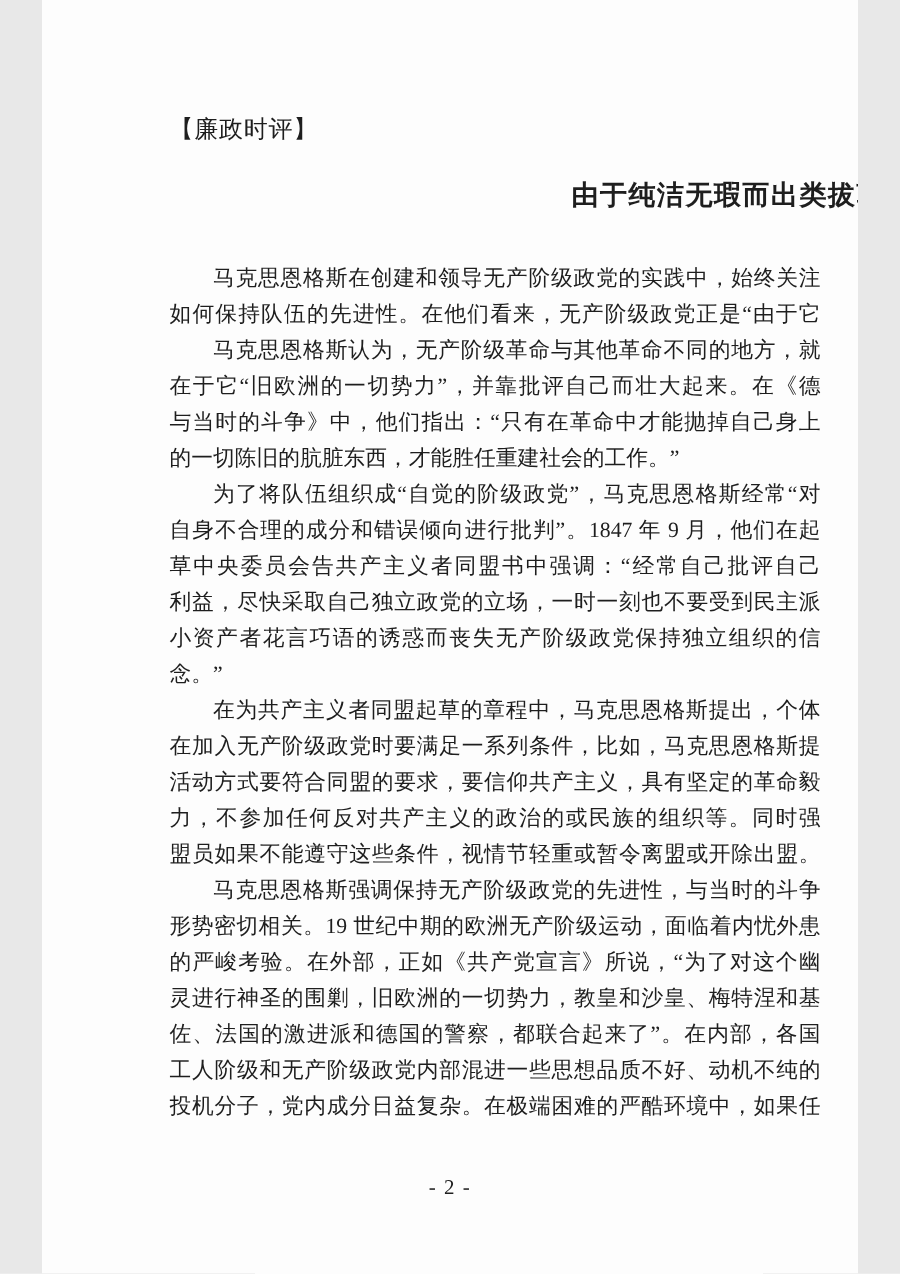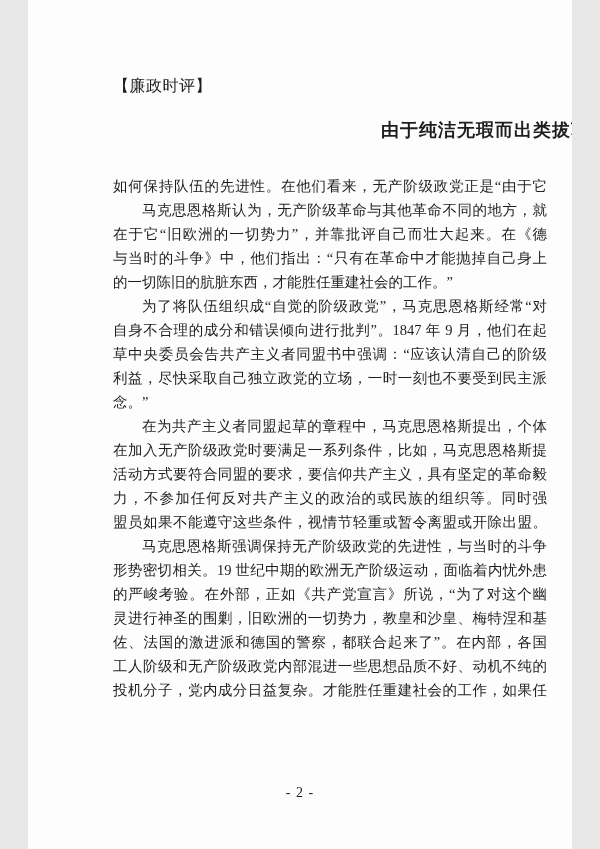--- a/index.html
+++ b/index.html
@@ -69,6 +69,7 @@
 
   <div class="doc-body">
       <div class="para">
+        <div class="line first">马克思恩格斯在创建和领导无产阶级政党的实践中，始终关注</div>
         <div class="line">如何保持队伍的先进性。在他们看来，无产阶级政党正是“由于它</div>
       </div>
       <div class="para">

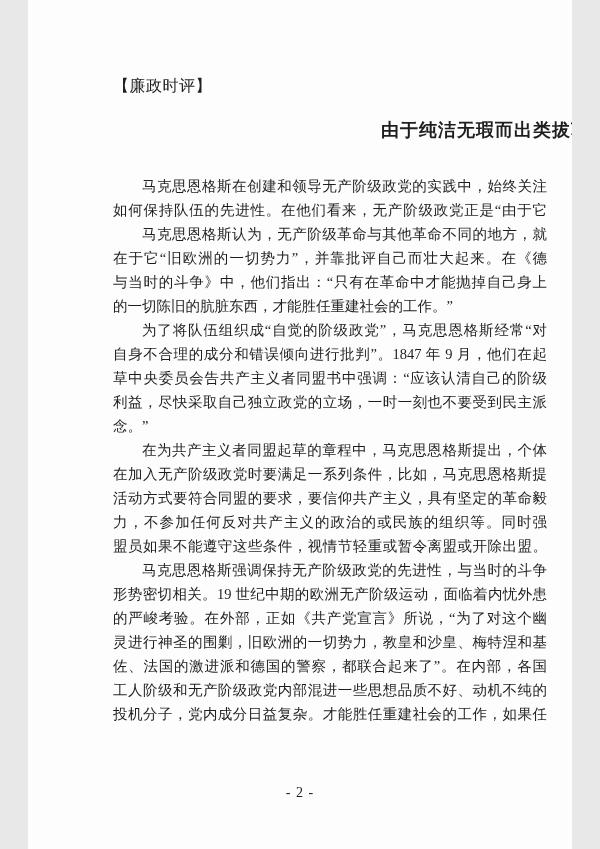--- a/index.html
+++ b/index.html
@@ -81,7 +81,7 @@
       <div class="para">
         <div class="line first">为了将队伍组织成“自觉的阶级政党”，马克思恩格斯经常“对</div>
         <div class="line">自身不合理的成分和错误倾向进行批判”。1847 年 9 月，他们在起</div>
-        <div class="line">草中央委员会告共产主义者同盟书中强调：“应该认清自己的阶级</div>
+        <div class="line">草中央委员会告共产主义者同盟书中强调：“经常自己批评自己</div>
         <div class="line">利益，尽快采取自己独立政党的立场，一时一刻也不要受到民主派</div>
         <div class="line short">念。”</div>
       </div>

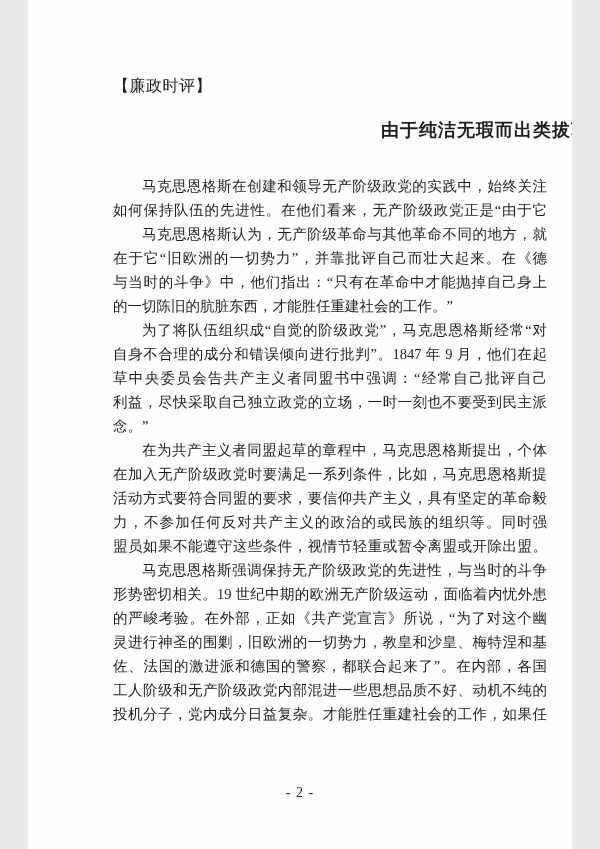--- a/index.html
+++ b/index.html
@@ -83,6 +83,7 @@
         <div class="line">自身不合理的成分和错误倾向进行批判”。1847 年 9 月，他们在起</div>
         <div class="line">草中央委员会告共产主义者同盟书中强调：“经常自己批评自己</div>
         <div class="line">利益，尽快采取自己独立政党的立场，一时一刻也不要受到民主派</div>
+        <div class="line">小资产者花言巧语的诱惑而丧失无产阶级政党保持独立组织的信</div>
         <div class="line short">念。”</div>
       </div>
       <div class="para">

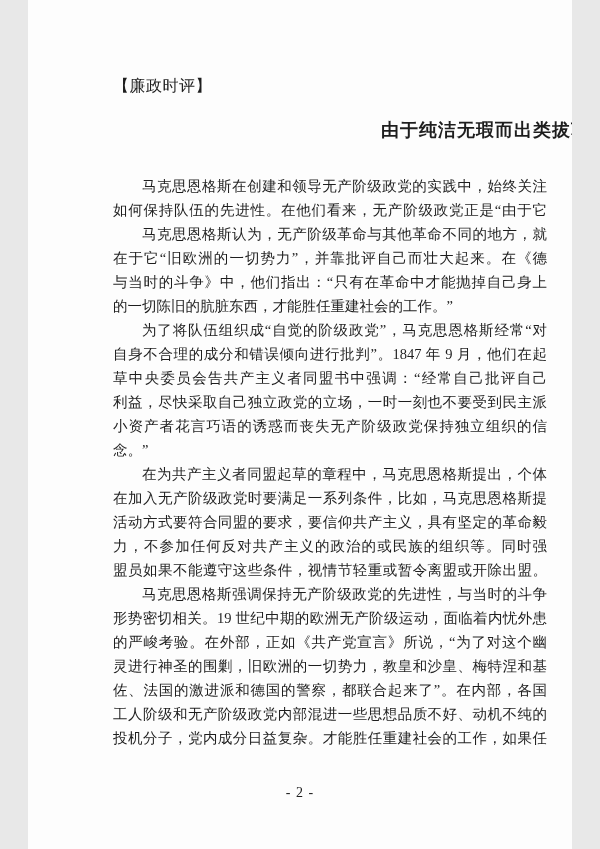--- a/index.html
+++ b/index.html
@@ -100,7 +100,7 @@
         <div class="line">灵进行神圣的围剿，旧欧洲的一切势力，教皇和沙皇、梅特涅和基</div>
         <div class="line">佐、法国的激进派和德国的警察，都联合起来了”。在内部，各国</div>
         <div class="line">工人阶级和无产阶级政党内部混进一些思想品质不好、动机不纯的</div>
-        <div class="line">投机分子，党内成分日益复杂。才能胜任重建社会的工作，如果任</div>
+        <div class="line">投机分子，党内成分日益复杂。在极端困难的严酷环境中，如果任</div>
       </div>
     </div>
 

